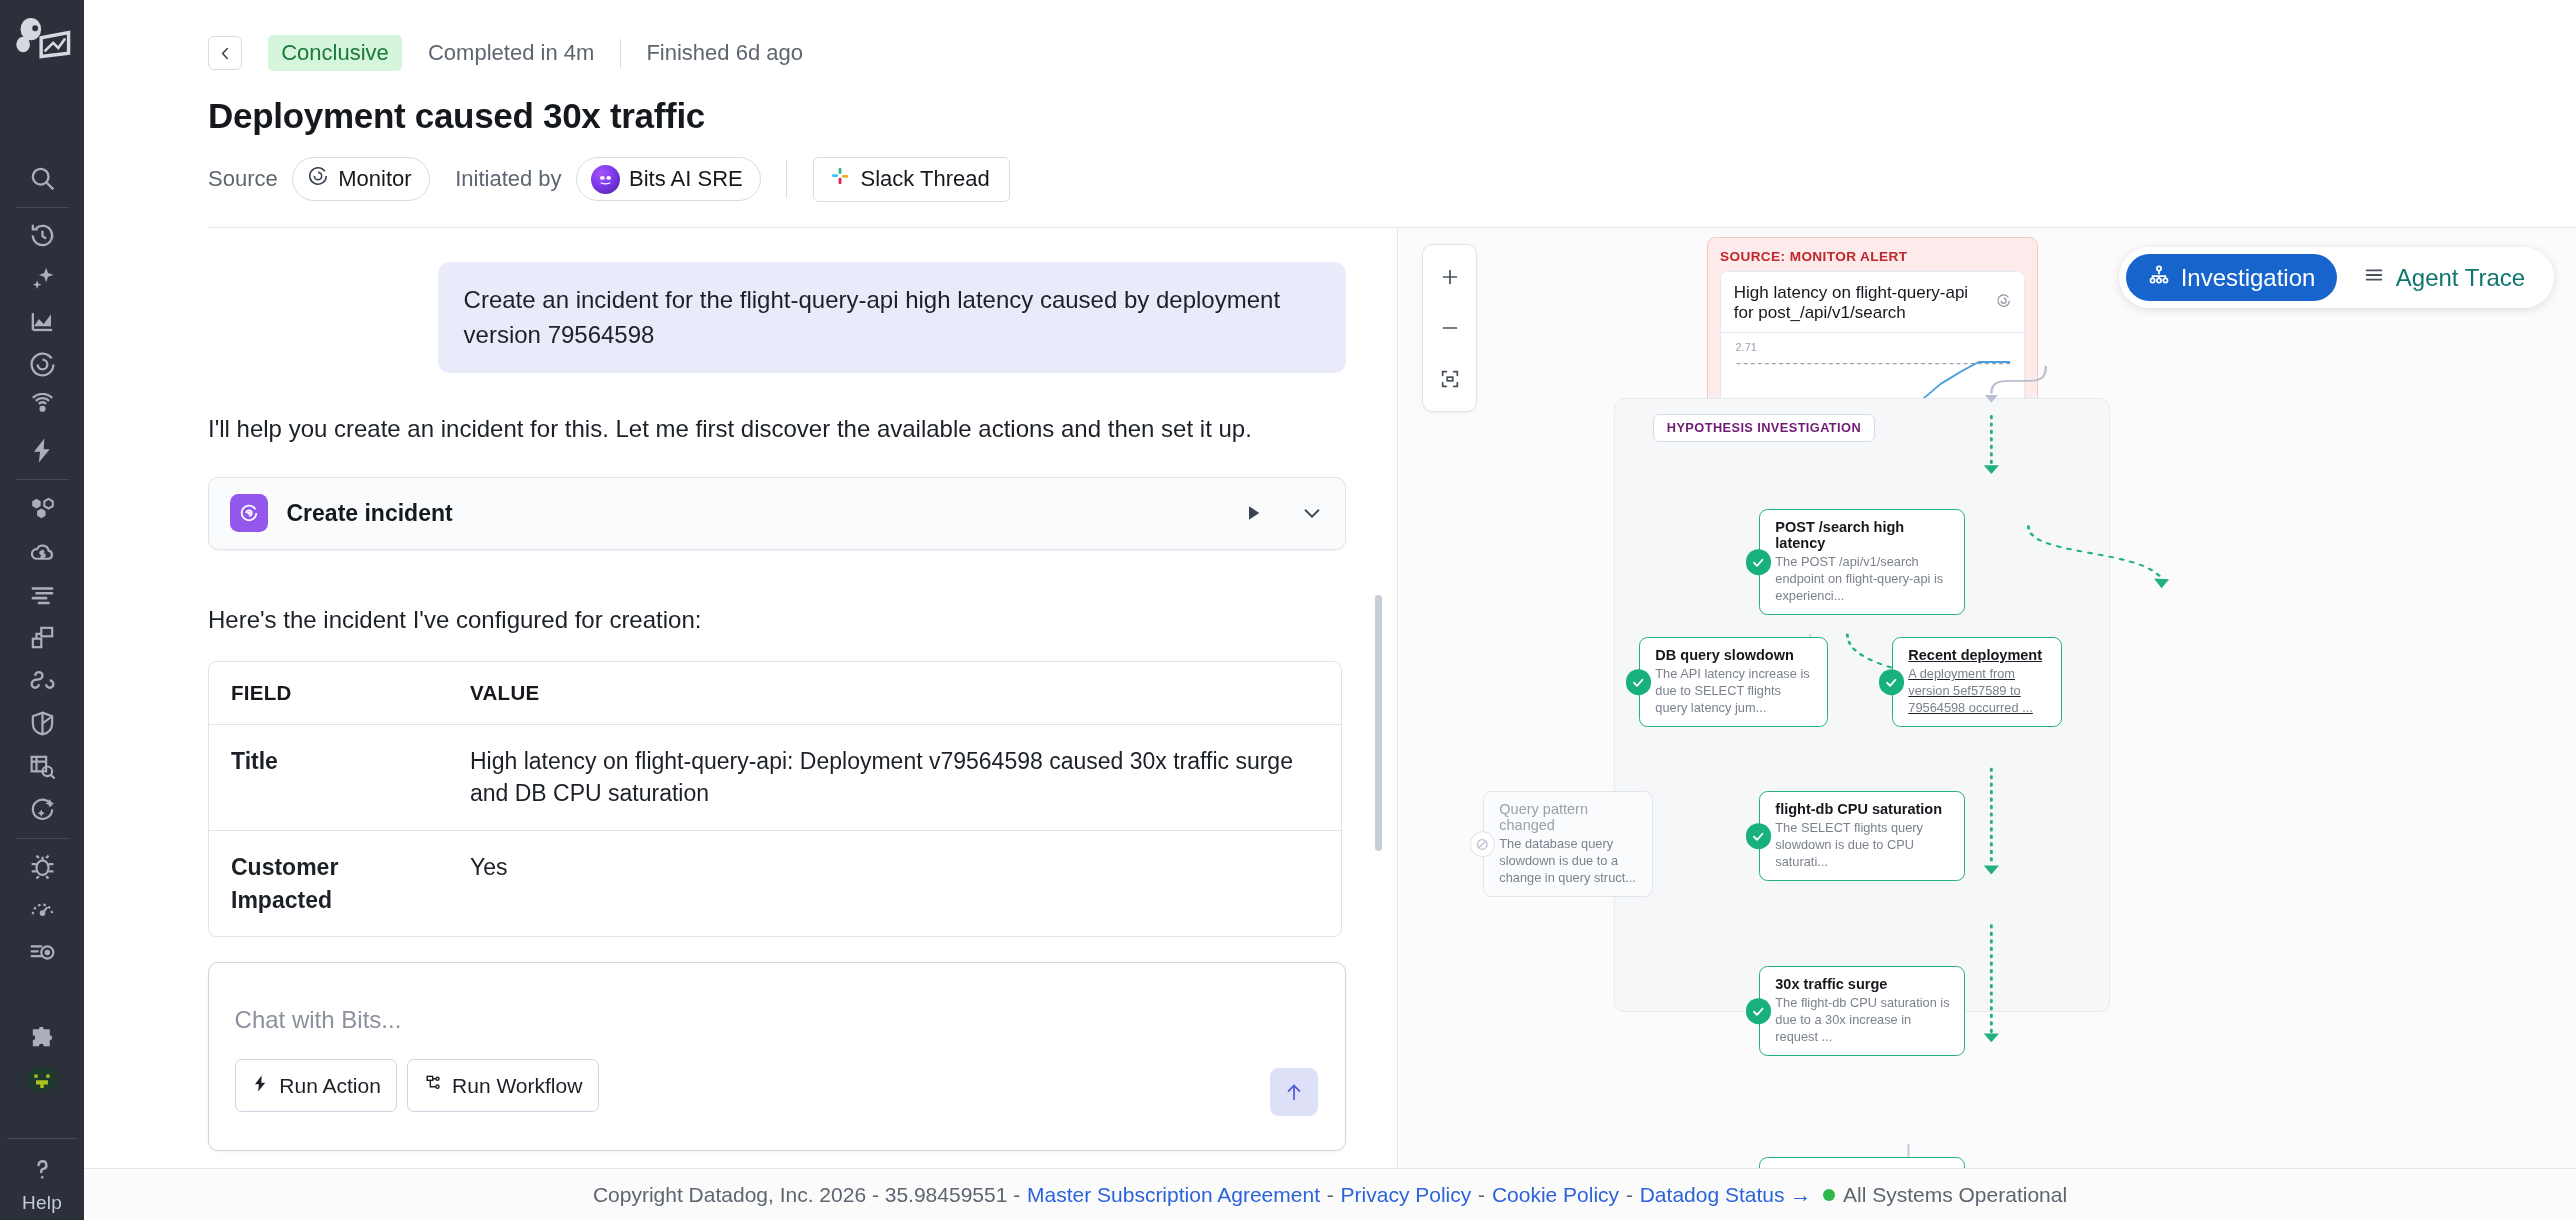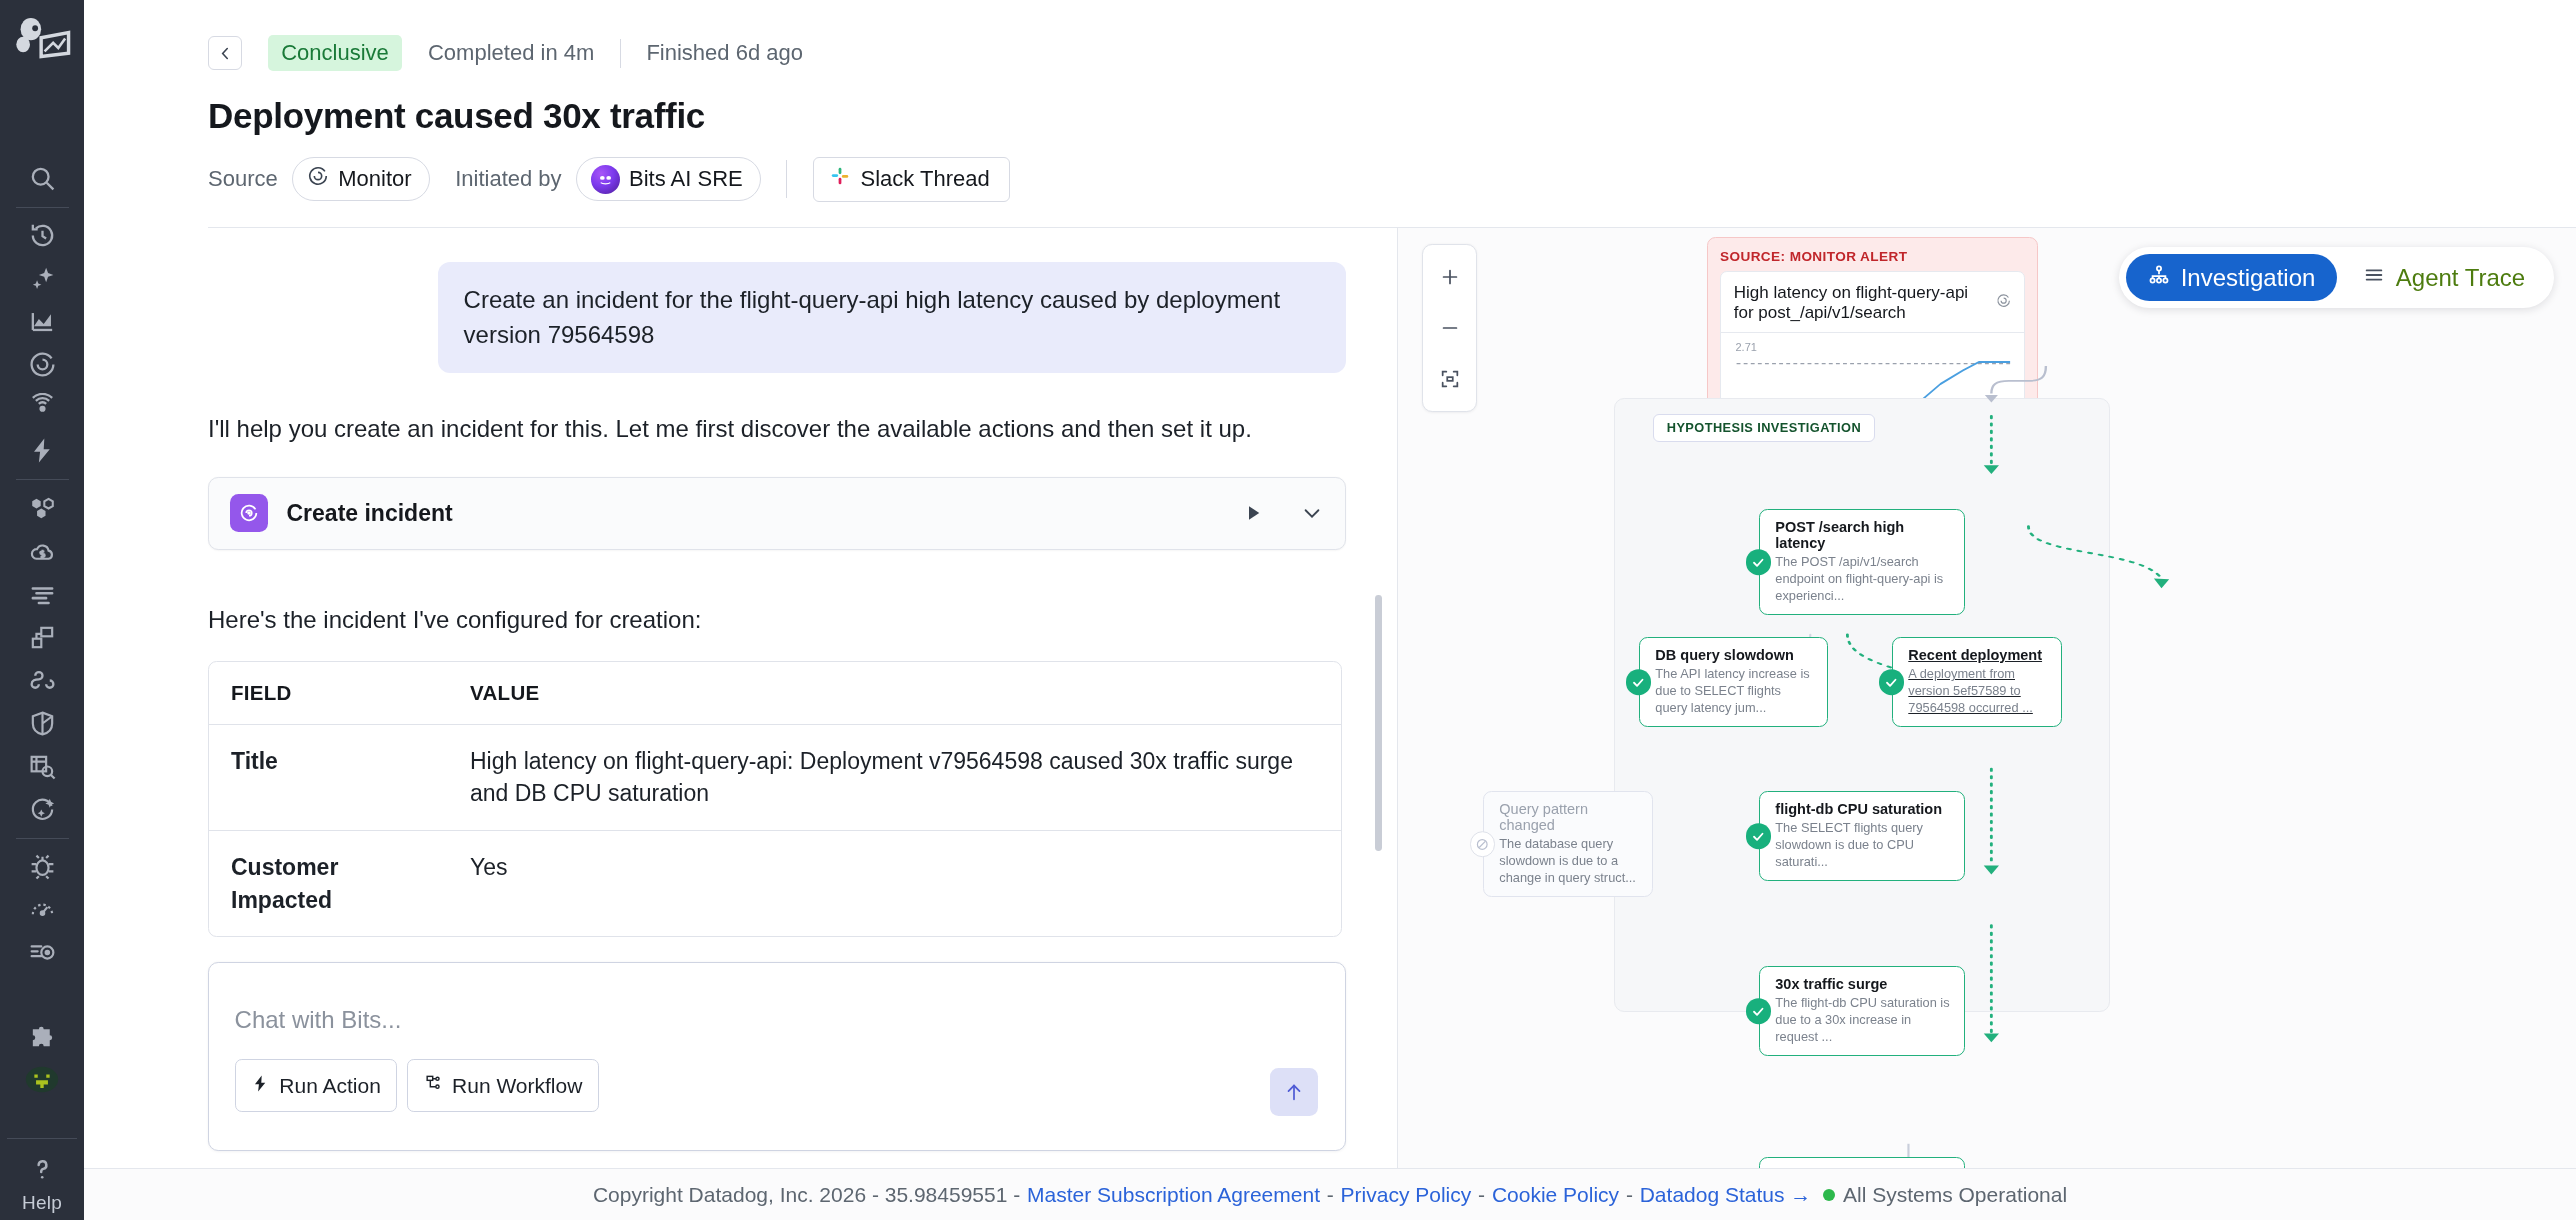--- a/index.html
+++ b/index.html
@@ -162,7 +162,7 @@
   }
   .tab {
     display: inline-flex; align-items: center; gap: 11px; padding: 9.4px 22px; border-radius: 85px;
-    font-size: 24px; color: #4d7c0f; cursor: pointer; white-space: nowrap;
+    font-size: 24px; color: #0f766e; cursor: pointer; white-space: nowrap;
   }
   .tab.active { background: #1764cd; color: #fff; }
 

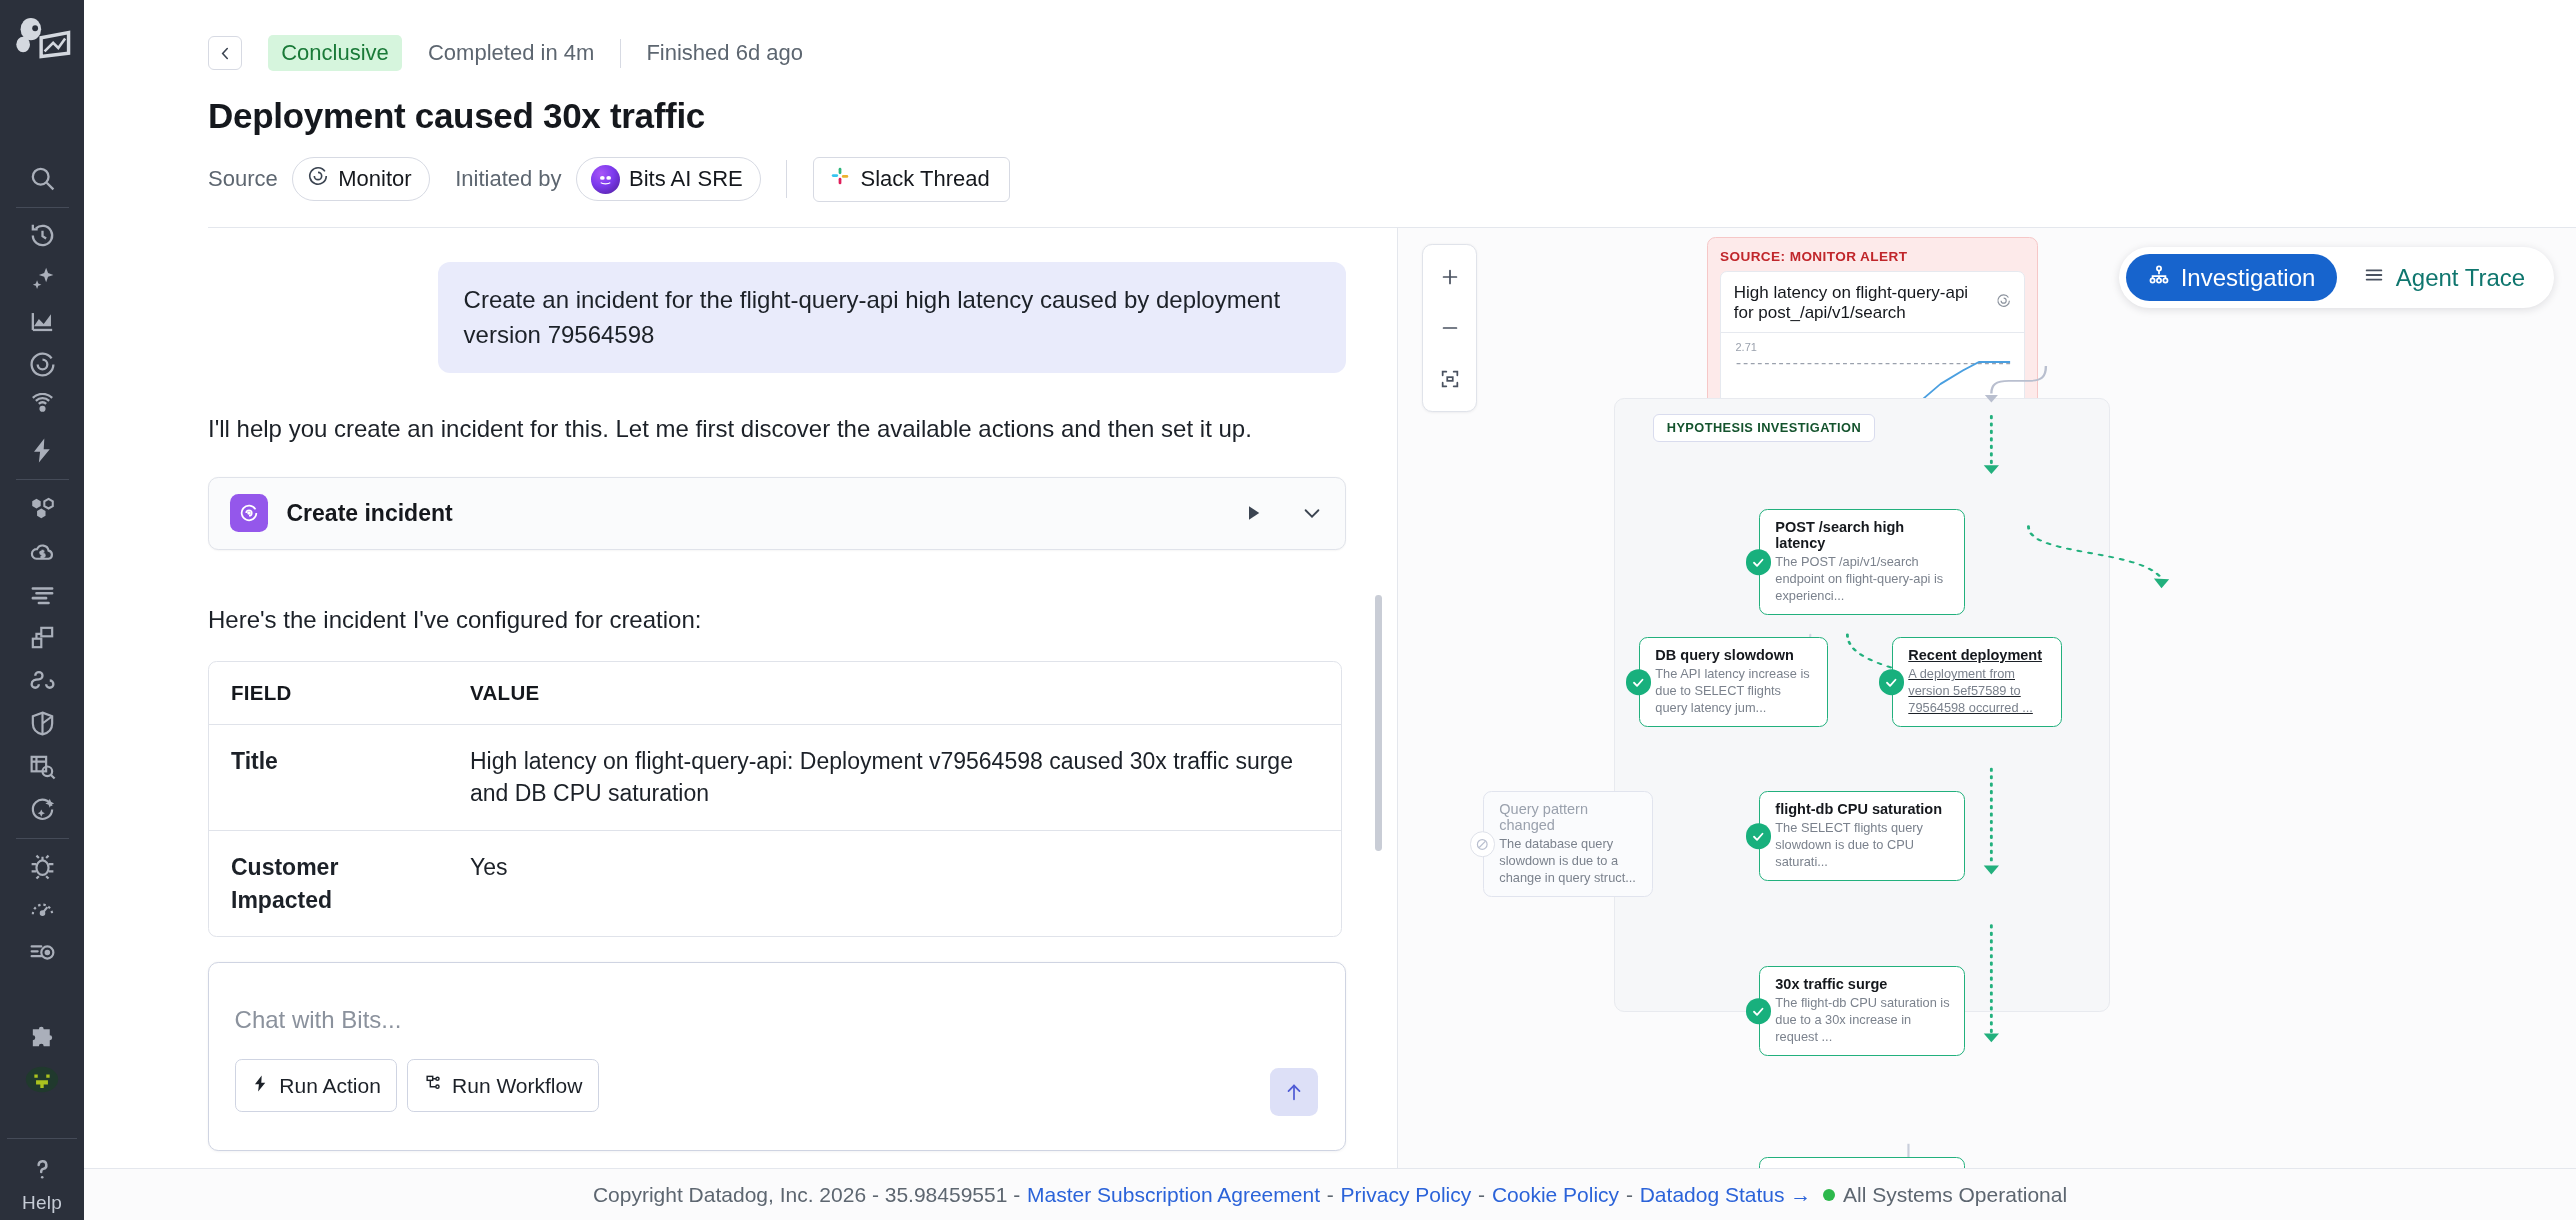--- a/index.html
+++ b/index.html
@@ -183,7 +183,7 @@
   .hyp-chip {
     position: absolute; left: 255px; top: 186px; background: #fff; border: 0.9px solid #d9dcee;
     border-radius: 6px; padding: 5.1px 12.8px; font-size: 12.8px; font-weight: 700;
-    color: #14532d; letter-spacing: 0.4px; z-index: 3;
+    color: #701a75; letter-spacing: 0.4px; z-index: 3;
   }
   .node {
     position: absolute; background: #fff; border: 1.7px solid #22b07d; border-radius: 8.5px;

